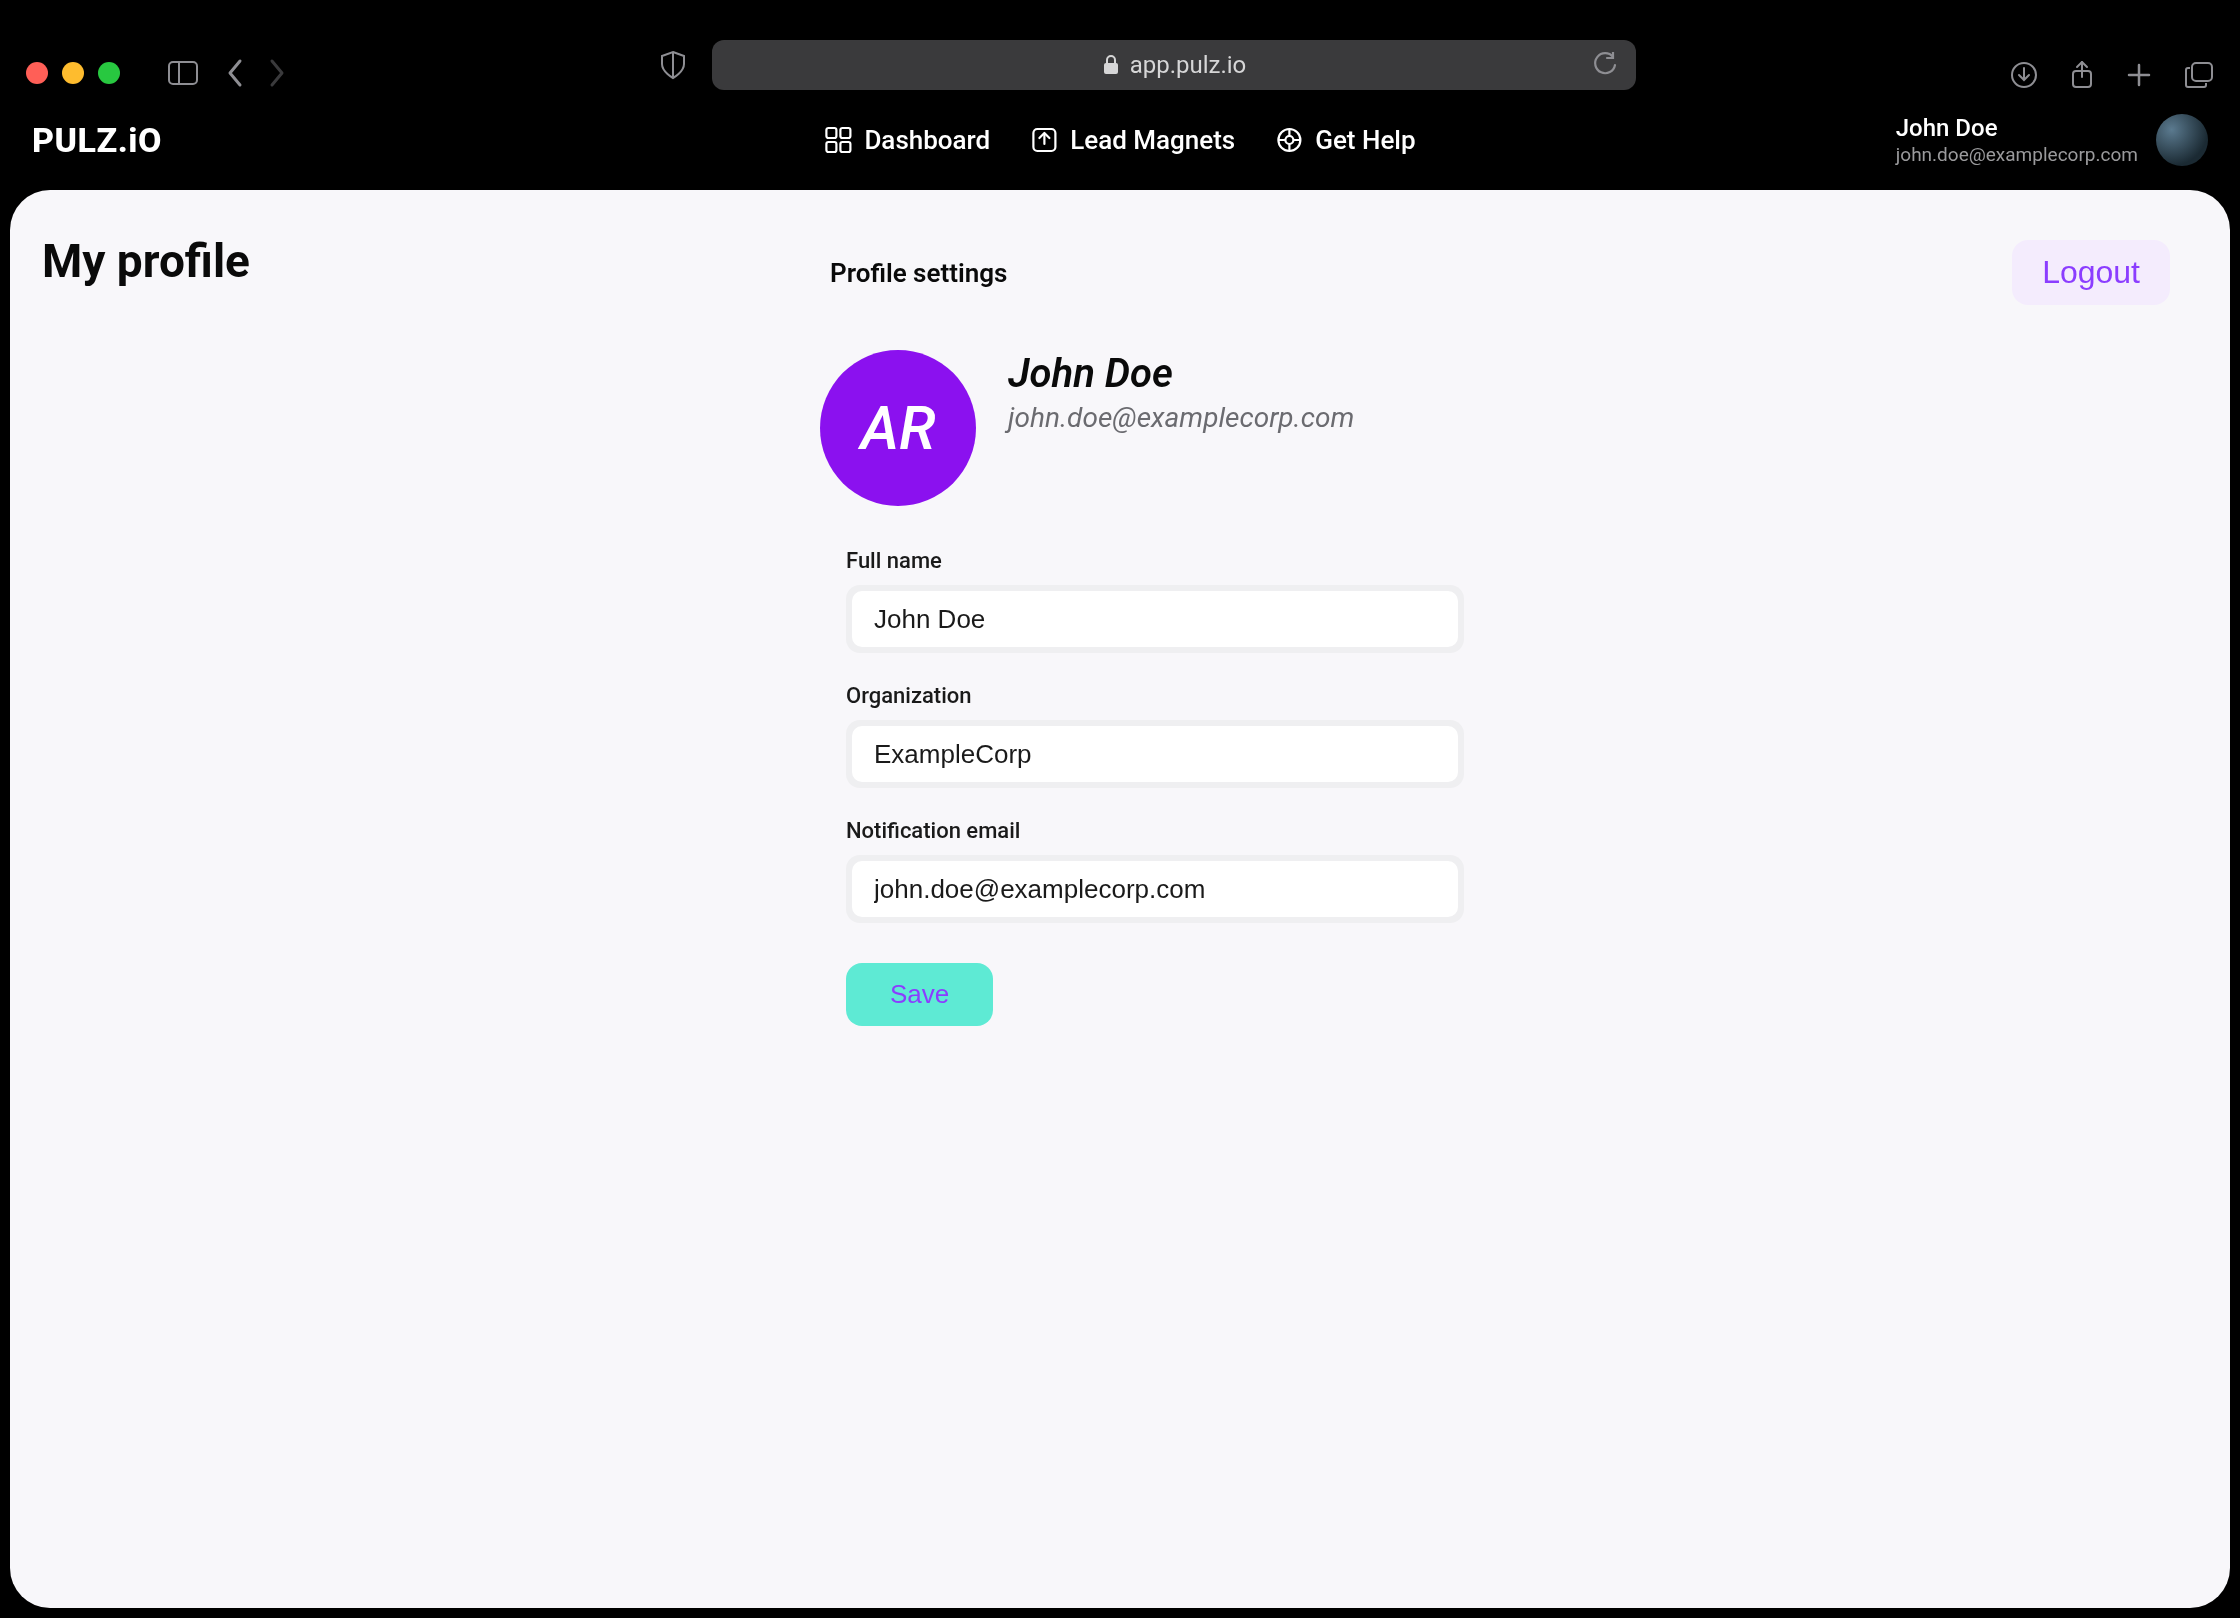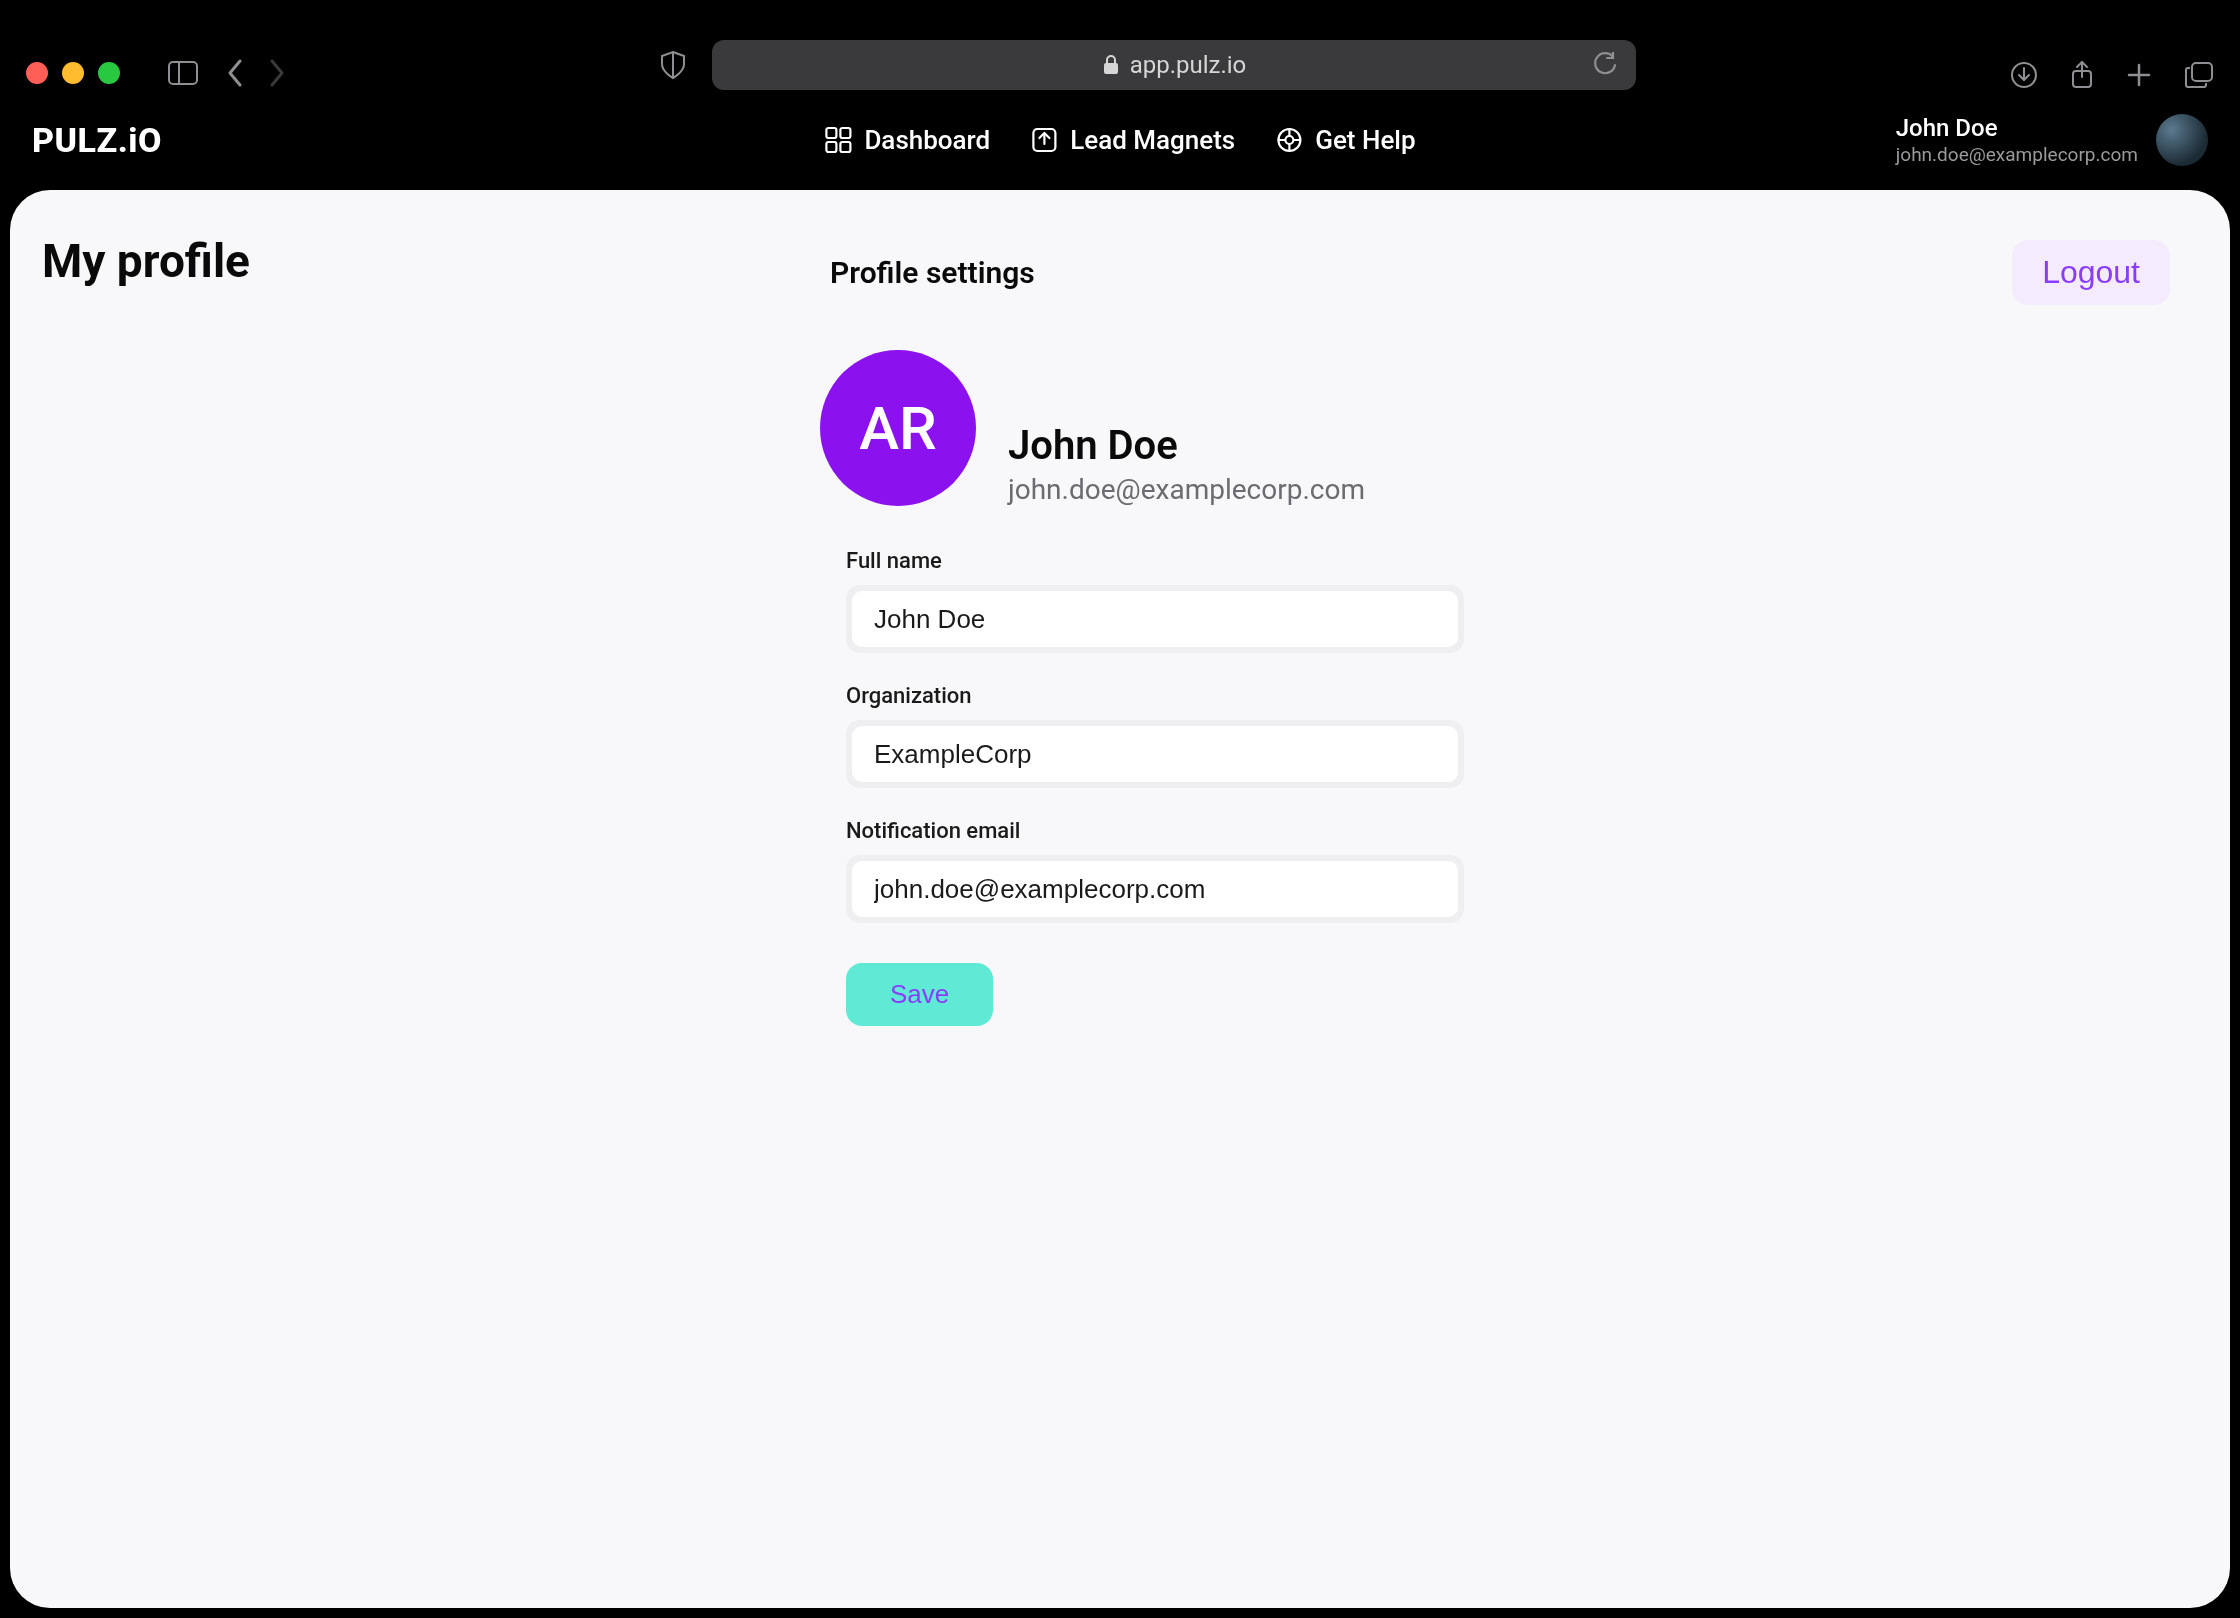--- a/index.html
+++ b/index.html
@@ -122,7 +122,7 @@
     align-items:center;
     width: 1340px;
   }
-  .section-title { font-size:30px; font-weight:600; color:#0a0a0a; }
+  .section-title { font-size:26px; font-weight:600; color:#0a0a0a; }
 
   .logout-btn {
     margin-left:auto;

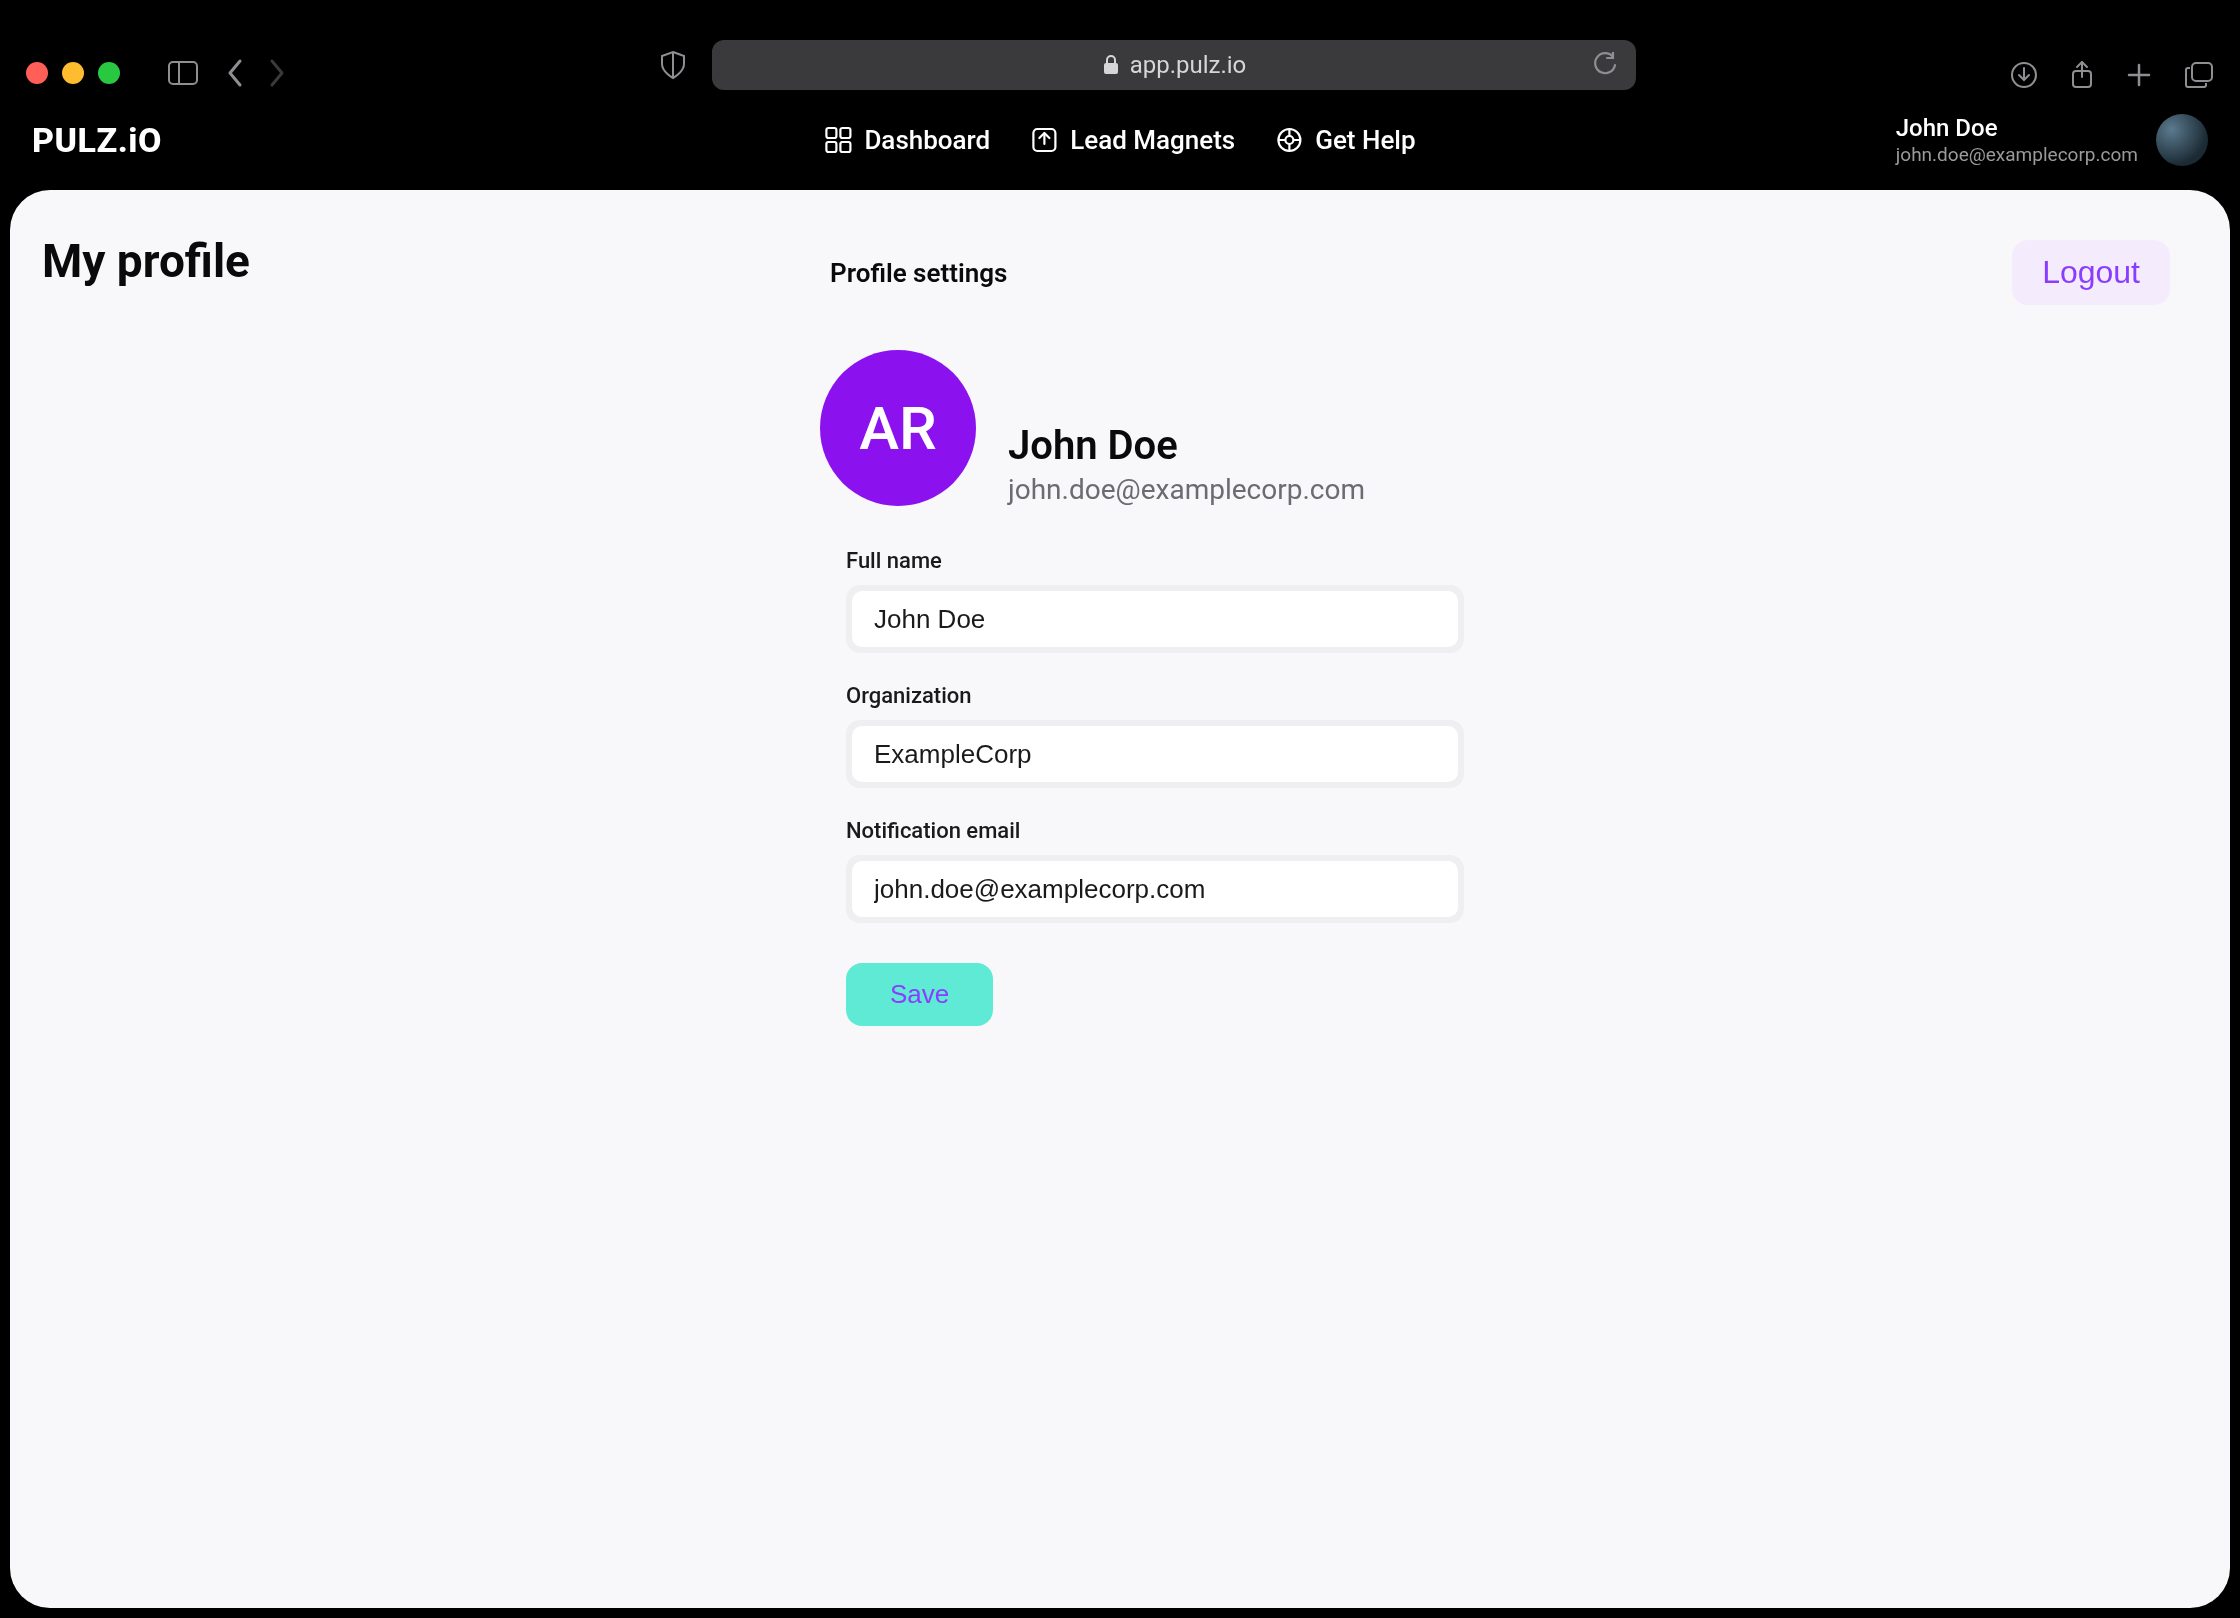--- a/index.html
+++ b/index.html
@@ -141,8 +141,9 @@
     left:810px;
     top:160px;
     display:flex;
-    align-items:flex-end;
+    align-items:flex-start;
     gap: 32px;
+    font-style: italic;
   }
   .profile-avatar {
     width:156px; height:156px; border-radius:50%;

